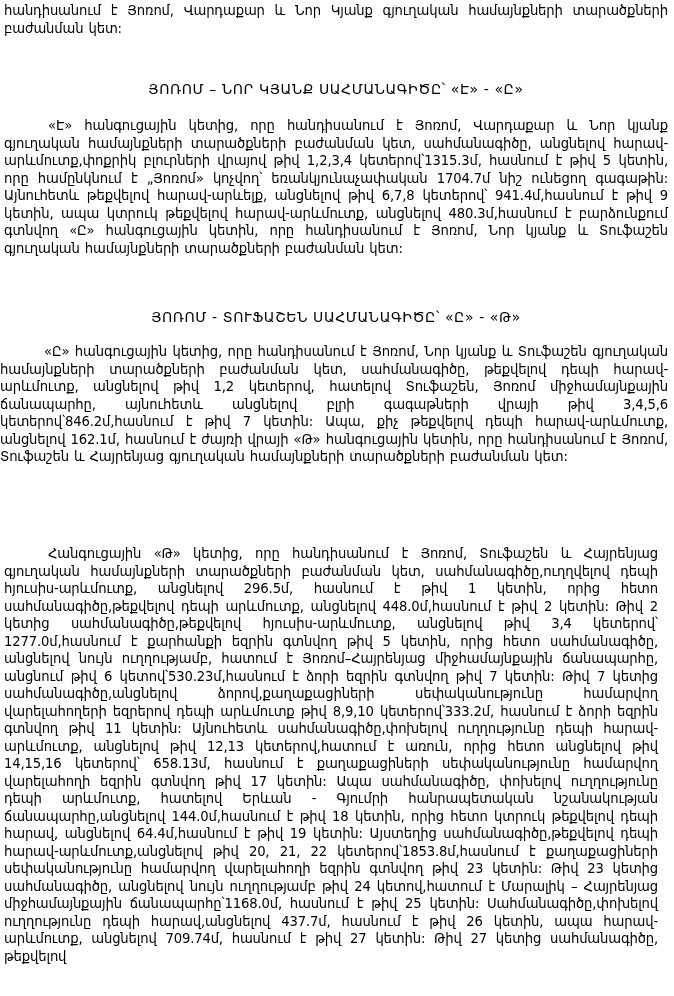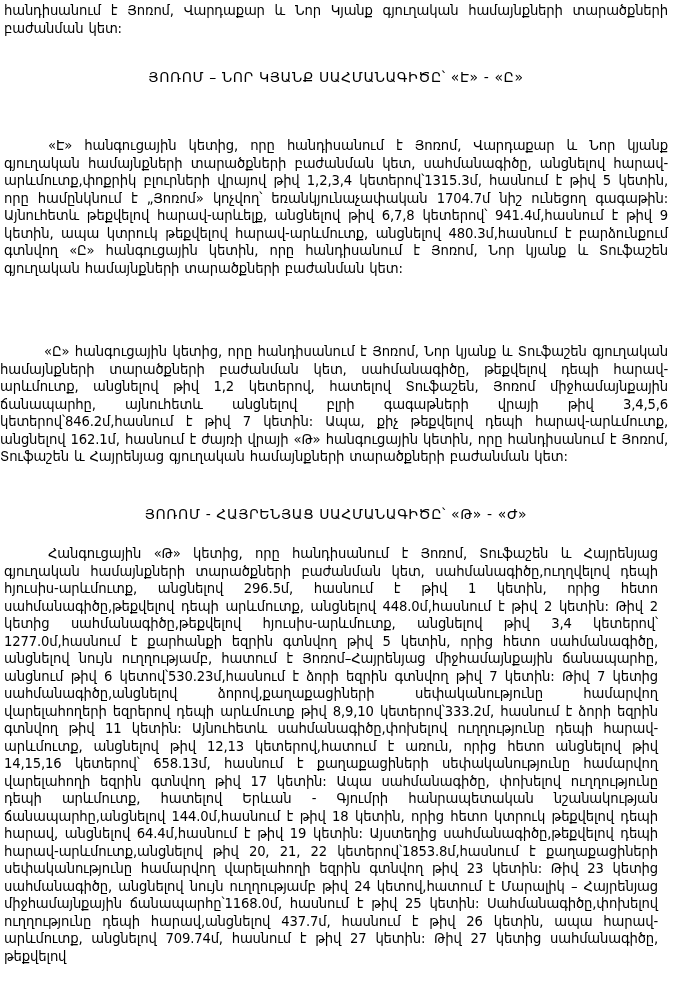--- a/index.html
+++ b/index.html
@@ -39,7 +39,7 @@
       font-size: 14px;
       line-height: 18px;
       text-align: center;
-      margin: 0;
+      margin: 12px;
       letter-spacing: 0.6px;
       font-weight: normal;
       text-transform: uppercase;

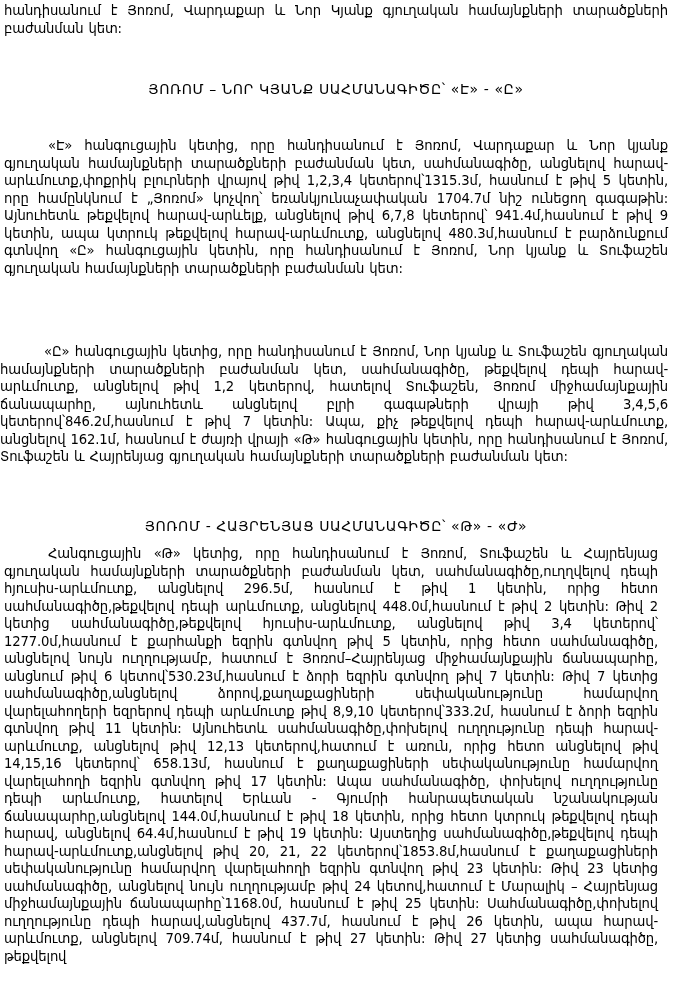--- a/index.html
+++ b/index.html
@@ -46,7 +46,7 @@
     }
     #p0 { position: absolute; top: 2px; left: 4px; right: 6px; }
     #h1 { position: absolute; top: 68px; left: 4px; right: 6px; }
-    #p1 { position: absolute; top: 117px; left: 4px; right: 6px; margin-top: 20px; }
+    #p1 { position: absolute; top: 117px; left: 4px; right: 6px; }
     #h2 { position: absolute; top: 296px; left: 4px; right: 6px; }
     #p2 { position: absolute; top: 343px; left: 0; right: 6px; }
     #h3 { position: absolute; top: 505px; left: 4px; right: 6px; }

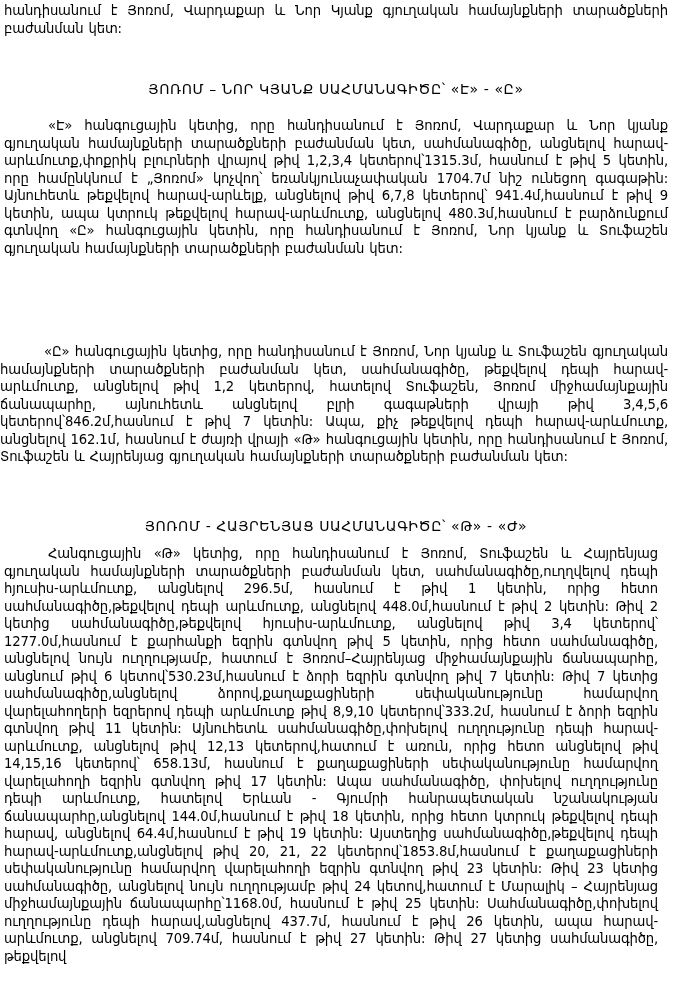--- a/index.html
+++ b/index.html
@@ -61,6 +61,7 @@
   <h2 id="h1" class="heading">ՅՈՌՈՄ – ՆՈՐ ԿՅԱՆՔ ՍԱՀՄԱՆԱԳԻԾԸ՝ «Է» - «Ը»</h2>
   <p id="p1" class="para indent">«Է» հանգուցային կետից, որը հանդիսանում է Յոռոմ, Վարդաքար և Նոր կյանք գյուղական համայնքների տարածքների բաժանման կետ, սահմանագիծը, անցնելով հարավ-արևմուտք,փոքրիկ բլուրների վրայով թիվ 1,2,3,4 կետերով՝1315.3մ, հասնում է թիվ 5 կետին, որը համընկնում է „Յոռոմ» կոչվող՝ եռանկյունաչափական 1704.7մ նիշ ունեցող գագաթին: Այնուհետև թեքվելով հարավ-արևելք, անցնելով թիվ 6,7,8 կետերով՝ 941.4մ,հասնում է թիվ 9 կետին, ապա կտրուկ թեքվելով հարավ-արևմուտք, անցնելով 480.3մ,հասնում է բարձունքում գտնվող «Ը» հանգուցային կետին, որը հանդիսանում է Յոռոմ, Նոր կյանք և Տուֆաշեն գյուղական համայնքների տարածքների բաժանման կետ:</p>
 
+  <h2 id="h2" class="heading">ՅՈՌՈՄ - ՏՈՒՖԱՇԵՆ ՍԱՀՄԱՆԱԳԻԾԸ՝ «Ը» - «Թ»</h2>
   <p id="p2" class="para indent">«Ը» հանգուցային կետից, որը հանդիսանում է Յոռոմ, Նոր կյանք և Տուֆաշեն գյուղական համայնքների տարածքների բաժանման կետ, սահմանագիծը, թեքվելով դեպի հարավ-արևմուտք, անցնելով թիվ 1,2 կետերով, հատելով Տուֆաշեն, Յոռոմ միջհամայնքային ճանապարհը, այնուհետև անցնելով բլրի գագաթների վրայի թիվ 3,4,5,6 կետերով՝846.2մ,հասնում է թիվ 7 կետին: Ապա, քիչ թեքվելով դեպի հարավ-արևմուտք, անցնելով 162.1մ, հասնում է ժայռի վրայի «Թ» հանգուցային կետին, որը հանդիսանում է Յոռոմ, Տուֆաշեն և Հայրենյաց գյուղական համայնքների տարածքների բաժանման կետ:</p>
 
   <h2 id="h3" class="heading">ՅՈՌՈՄ - ՀԱՅՐԵՆՅԱՑ ՍԱՀՄԱՆԱԳԻԾԸ՝ «Թ» - «Ժ»</h2>

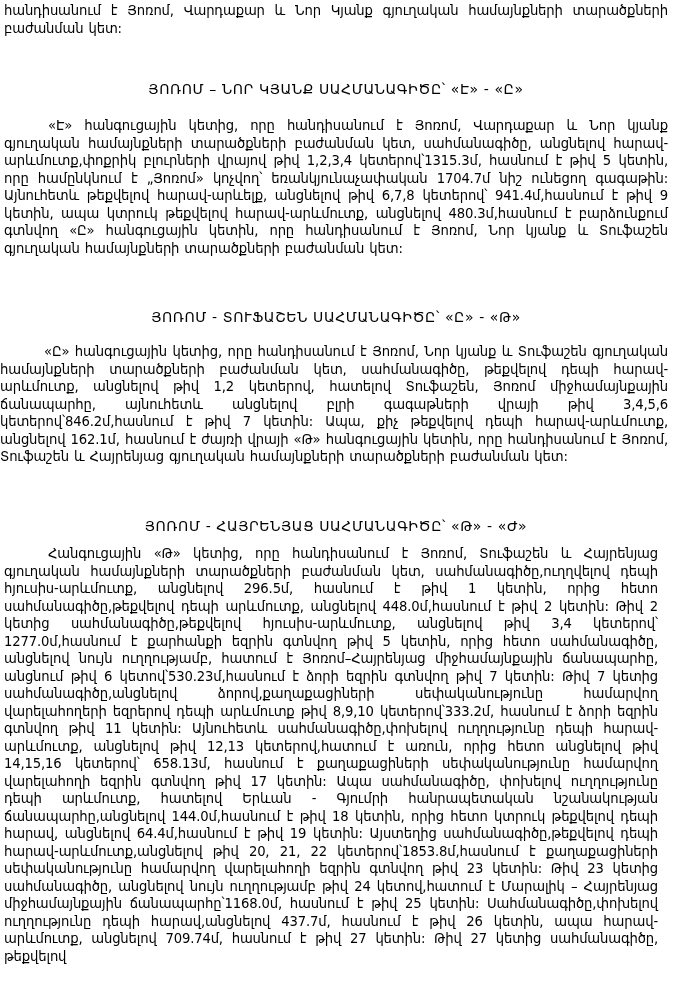--- a/index.html
+++ b/index.html
@@ -64,7 +64,6 @@
   <h2 id="h2" class="heading">ՅՈՌՈՄ - ՏՈՒՖԱՇԵՆ ՍԱՀՄԱՆԱԳԻԾԸ՝ «Ը» - «Թ»</h2>
   <p id="p2" class="para indent">«Ը» հանգուցային կետից, որը հանդիսանում է Յոռոմ, Նոր կյանք և Տուֆաշեն գյուղական համայնքների տարածքների բաժանման կետ, սահմանագիծը, թեքվելով դեպի հարավ-արևմուտք, անցնելով թիվ 1,2 կետերով, հատելով Տուֆաշեն, Յոռոմ միջհամայնքային ճանապարհը, այնուհետև անցնելով բլրի գագաթների վրայի թիվ 3,4,5,6 կետերով՝846.2մ,հասնում է թիվ 7 կետին: Ապա, քիչ թեքվելով դեպի հարավ-արևմուտք, անցնելով 162.1մ, հասնում է ժայռի վրայի «Թ» հանգուցային կետին, որը հանդիսանում է Յոռոմ, Տուֆաշեն և Հայրենյաց գյուղական համայնքների տարածքների բաժանման կետ:</p>
 
-  <h2 id="h3" class="heading">ՅՈՌՈՄ - ՀԱՅՐԵՆՅԱՑ ՍԱՀՄԱՆԱԳԻԾԸ՝ «Թ» - «Ժ»</h2>
   <p id="p3" class="para indent">Հանգուցային «Թ» կետից, որը հանդիսանում է Յոռոմ, Տուֆաշեն և Հայրենյաց գյուղական համայնքների տարածքների բաժանման կետ, սահմանագիծը,ուղղվելով դեպի հյուսիս-արևմուտք, անցնելով 296.5մ, հասնում է թիվ 1 կետին, որից հետո սահմանագիծը,թեքվելով դեպի արևմուտք, անցնելով 448.0մ,հասնում է թիվ 2 կետին: Թիվ 2 կետից սահմանագիծը,թեքվելով հյուսիս-արևմուտք, անցնելով թիվ 3,4 կետերով՝ 1277.0մ,հասնում է քարհանքի եզրին գտնվող թիվ 5 կետին, որից հետո սահմանագիծը, անցնելով նույն ուղղությամբ, հատում է Յոռոմ–Հայրենյաց միջհամայնքային ճանապարհը, անցնում թիվ 6 կետով՝530.23մ,հասնում է ձորի եզրին գտնվող թիվ 7 կետին: Թիվ 7 կետից սահմանագիծը,անցնելով ձորով,քաղաքացիների սեփականությունը համարվող վարելահողերի եզրերով դեպի արևմուտք թիվ 8,9,10 կետերով՝333.2մ, հասնում է ձորի եզրին գտնվող թիվ 11 կետին: Այնուհետև սահմանագիծը,փոխելով ուղղությունը դեպի հարավ-արևմուտք, անցնելով թիվ 12,13 կետերով,հատում է առուն, որից հետո անցնելով թիվ 14,15,16 կետերով՝ 658.13մ, հասնում է քաղաքացիների սեփականությունը համարվող վարելահողի եզրին գտնվող թիվ 17 կետին: Ապա սահմանագիծը, փոխելով ուղղությունը դեպի արևմուտք, հատելով Երևան - Գյումրի հանրապետական նշանակության ճանապարհը,անցնելով 144.0մ,հասնում է թիվ 18 կետին, որից հետո կտրուկ թեքվելով դեպի հարավ, անցնելով 64.4մ,հասնում է թիվ 19 կետին: Այստեղից սահմանագիծը,թեքվելով դեպի հարավ-արևմուտք,անցնելով թիվ 20, 21, 22 կետերով՝1853.8մ,հասնում է քաղաքացիների սեփականությունը համարվող վարելահողի եզրին գտնվող թիվ 23 կետին: Թիվ 23 կետից սահմանագիծը, անցնելով նույն ուղղությամբ թիվ 24 կետով,հատում է Մարալիկ – Հայրենյաց միջհամայնքային ճանապարհը՝1168.0մ, հասնում է թիվ 25 կետին: Սահմանագիծը,փոխելով ուղղությունը դեպի հարավ,անցնելով 437.7մ, հասնում է թիվ 26 կետին, ապա հարավ-արևմուտք, անցնելով 709.74մ, հասնում է թիվ 27 կետին: Թիվ 27 կետից սահմանագիծը, թեքվելով</p>
 </div>
 

